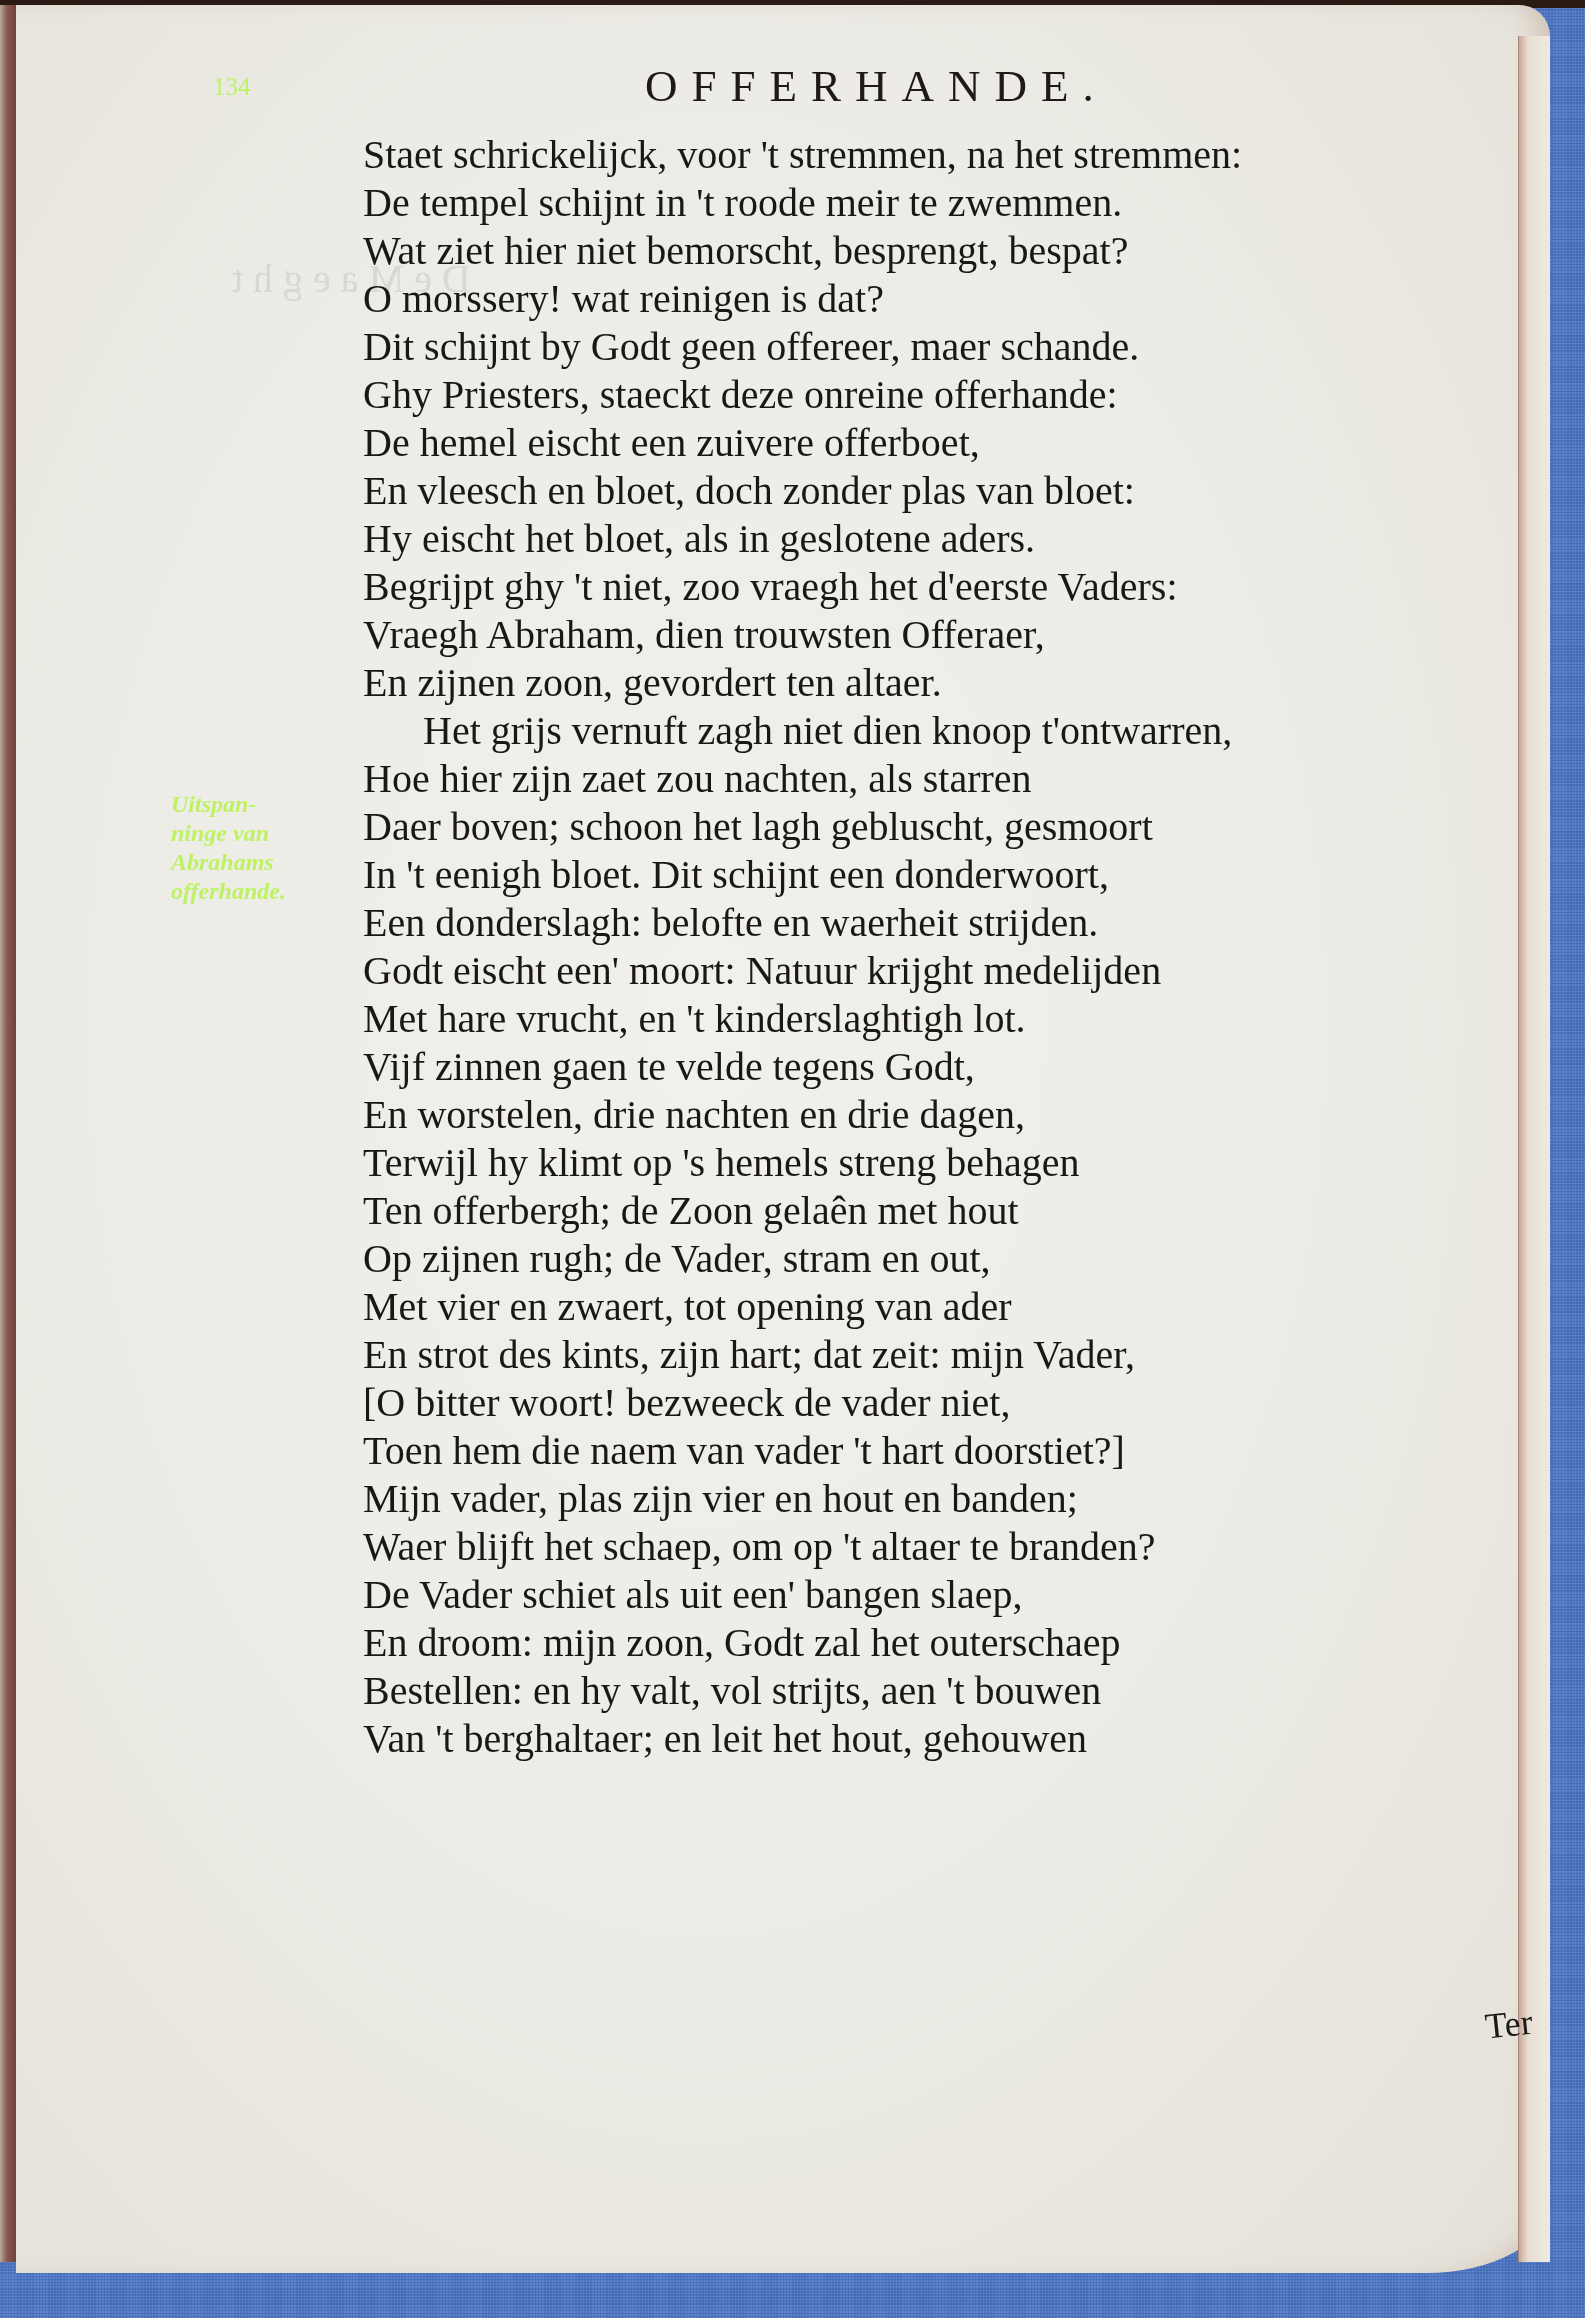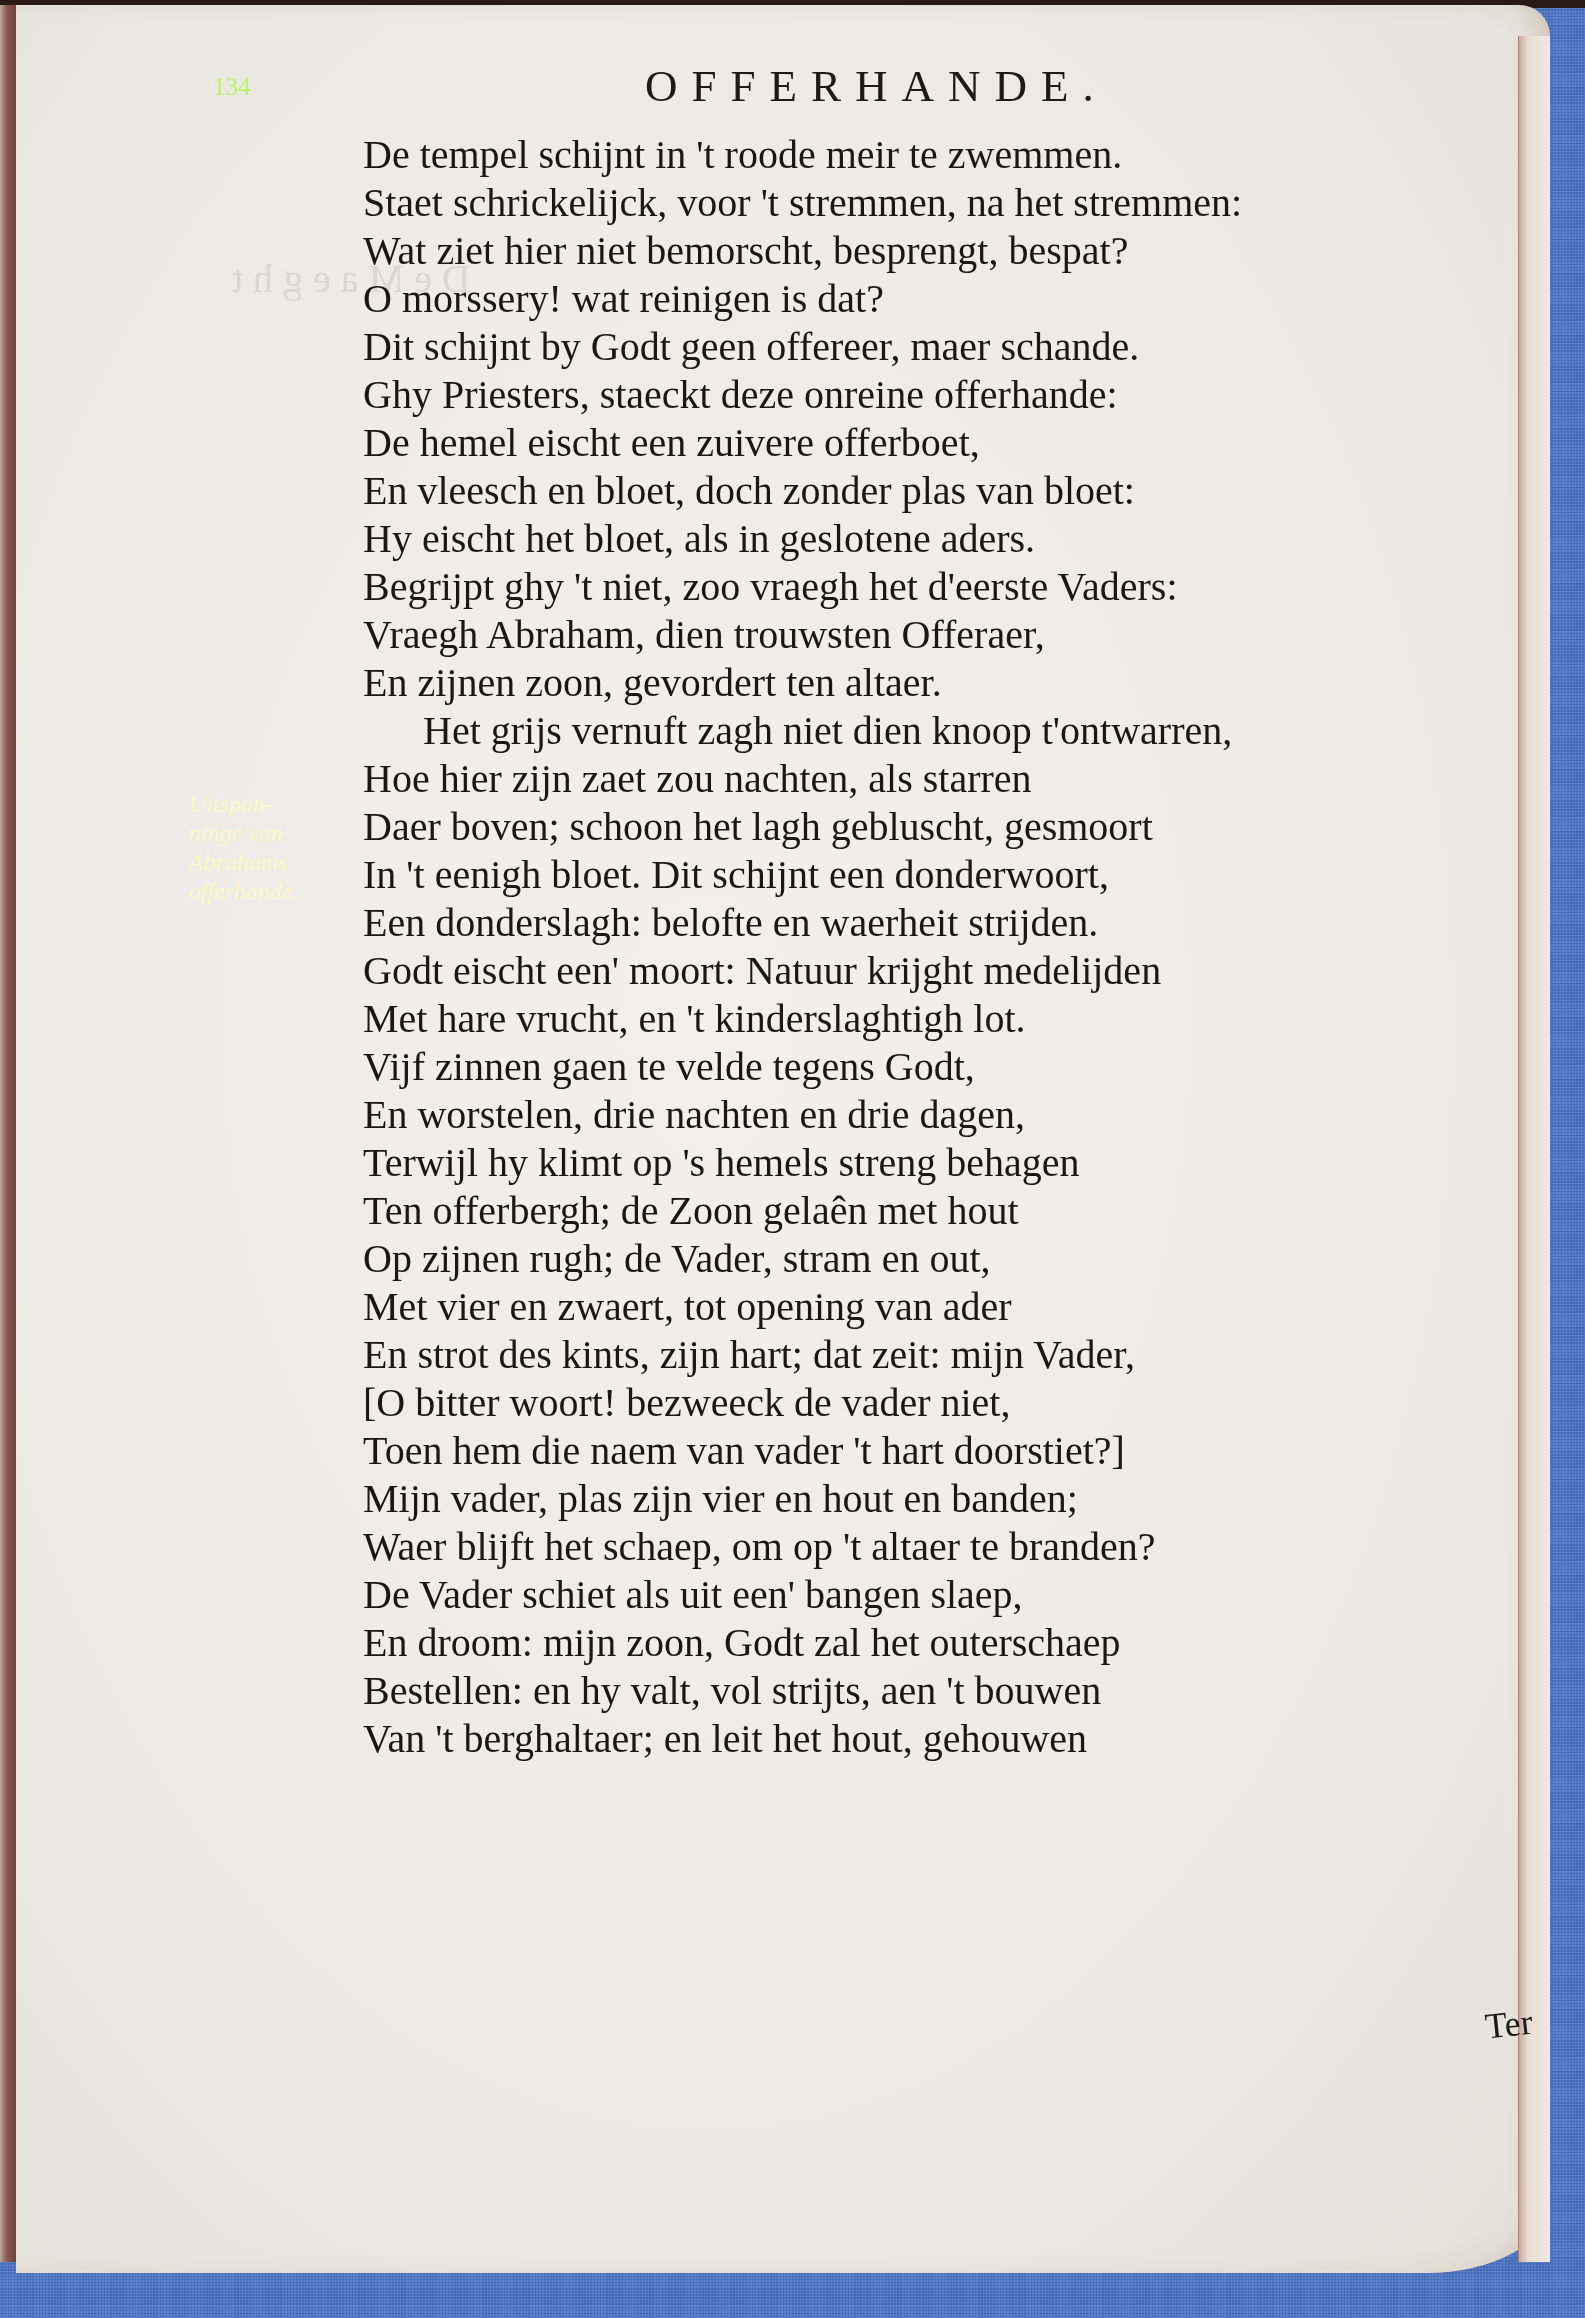--- a/index.html
+++ b/index.html
@@ -82,8 +82,8 @@
 </div>
 
 <div class="text-block" id="text-block">
+    <div class="line">Staet schrickelijck, voor 't stremmen, na het stremmen:</div>
     <div class="line">De tempel schijnt in 't roode meir te zwemmen.</div>
-    <div class="line">Staet schrickelijck, voor 't stremmen, na het stremmen:</div>
     <div class="line">Wat ziet hier niet bemorscht, besprengt, bespat?</div>
     <div class="line">O morssery! wat reinigen is dat?</div>
     <div class="line">Dit schijnt by Godt geen offereer, maer schande.</div>

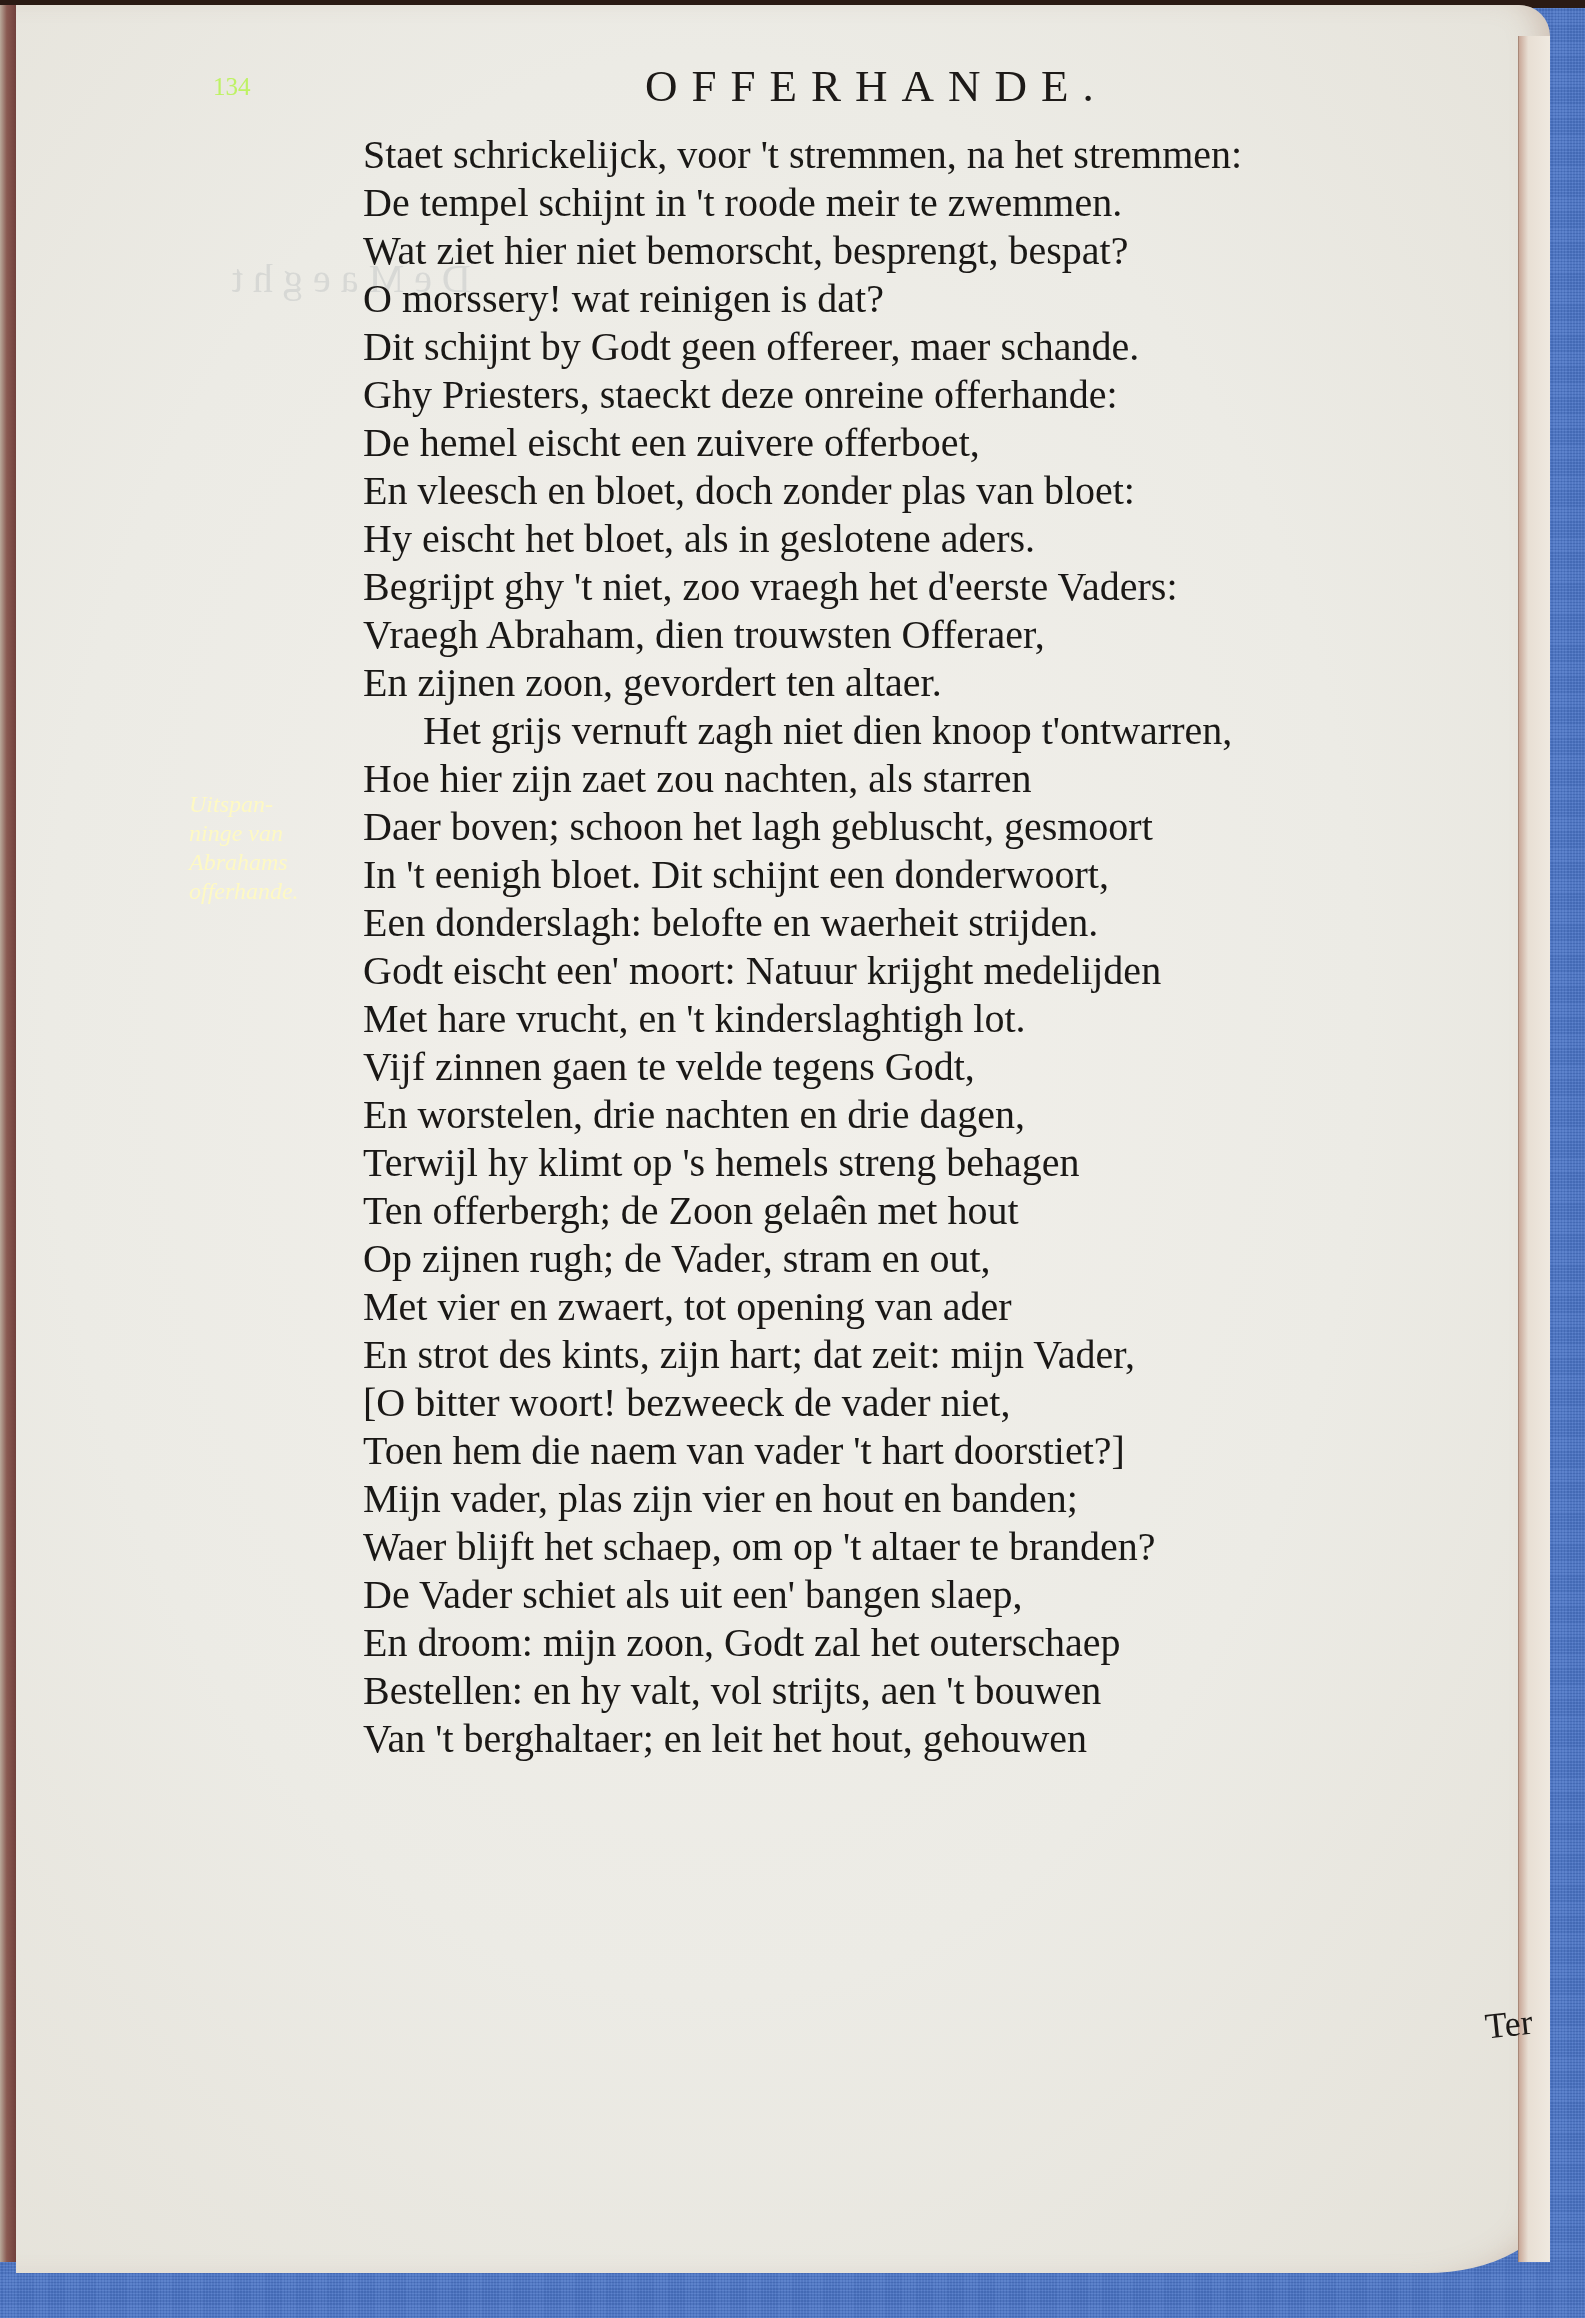--- a/index.html
+++ b/index.html
@@ -46,8 +46,8 @@
   }
   .line.indent { padding-left: 60px; }
   .sidenote {
-    position:absolute; left: 189px; top: 790px; font-size: 24px; line-height: 29px;
-    font-style: italic; color:#fef9c3;
+    position:absolute; left: 171px; top: 790px; font-size: 24px; line-height: 29px;
+    font-style: italic; color:#bef264;font-weight:bold;
   }
   .catchword {
     position:absolute; left: 1485px; top: 2003px; font-size: 36px; color:#1d1a18;

